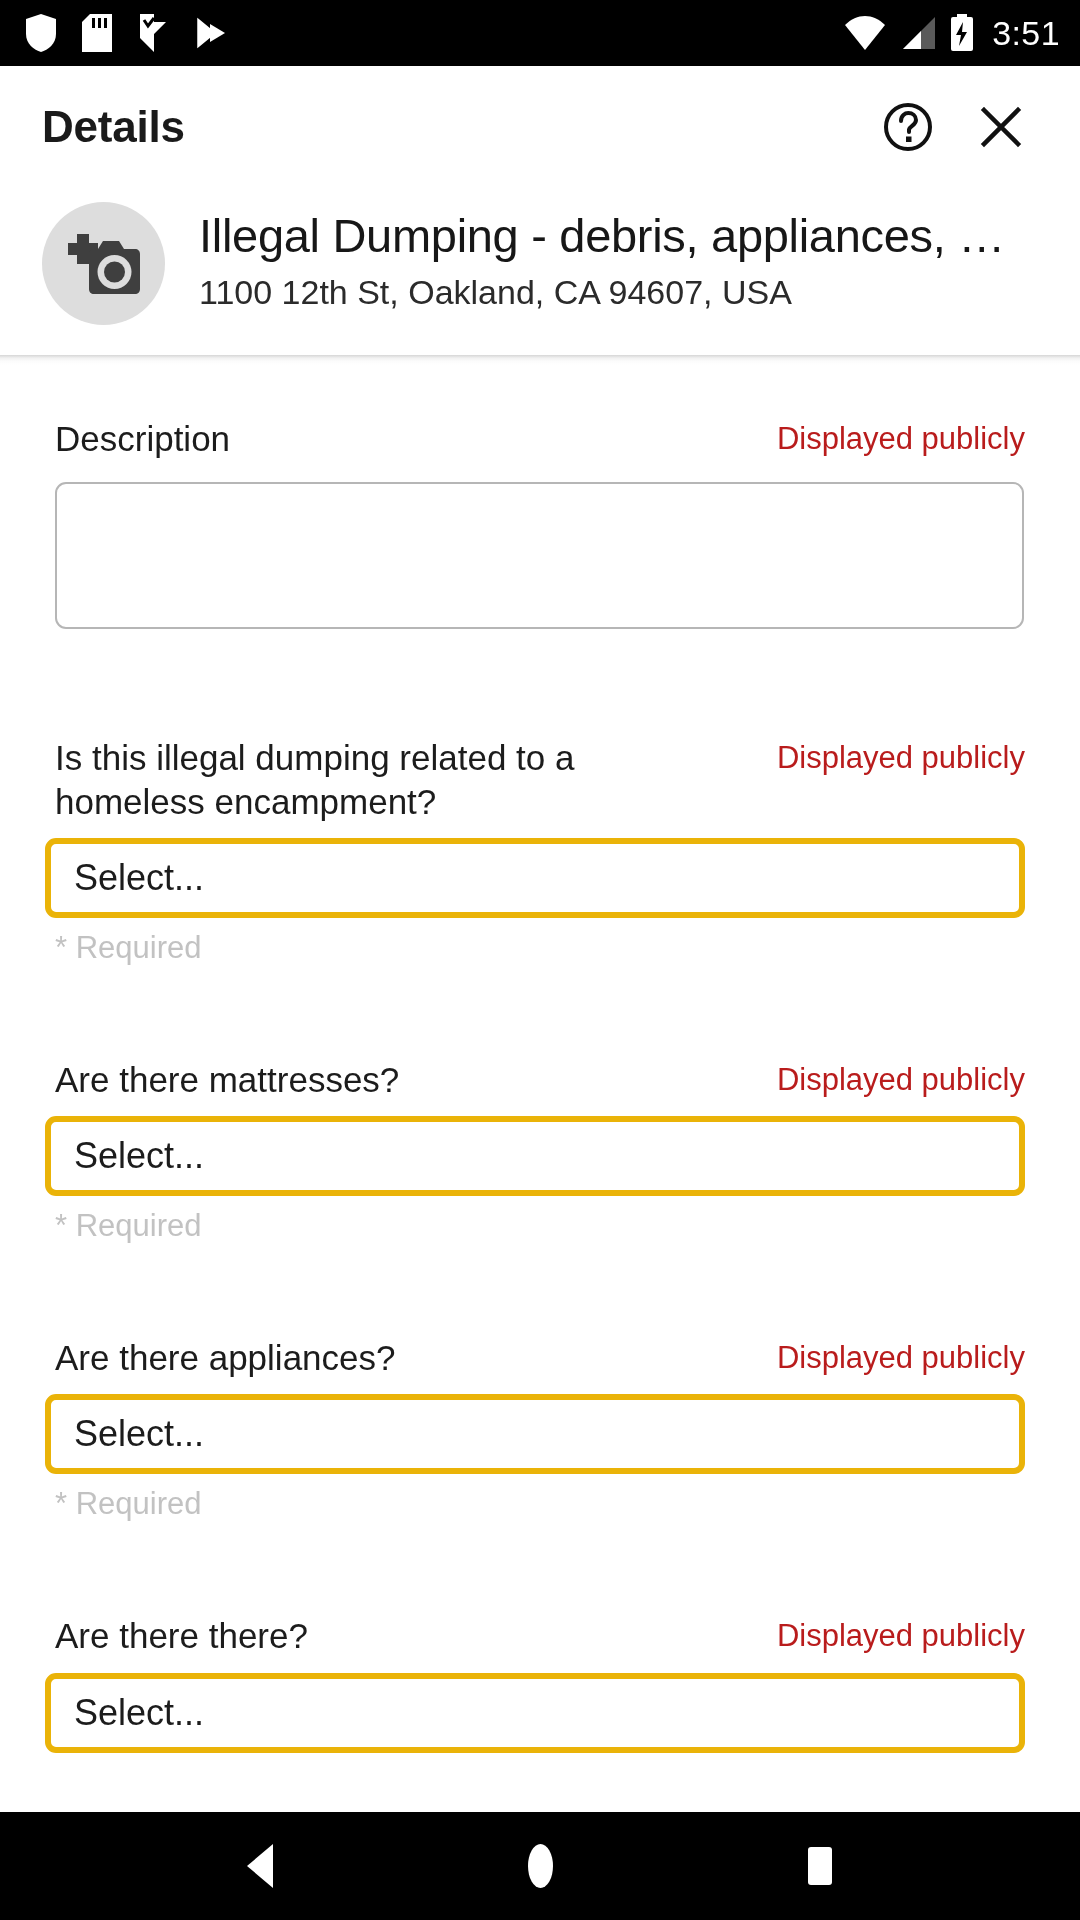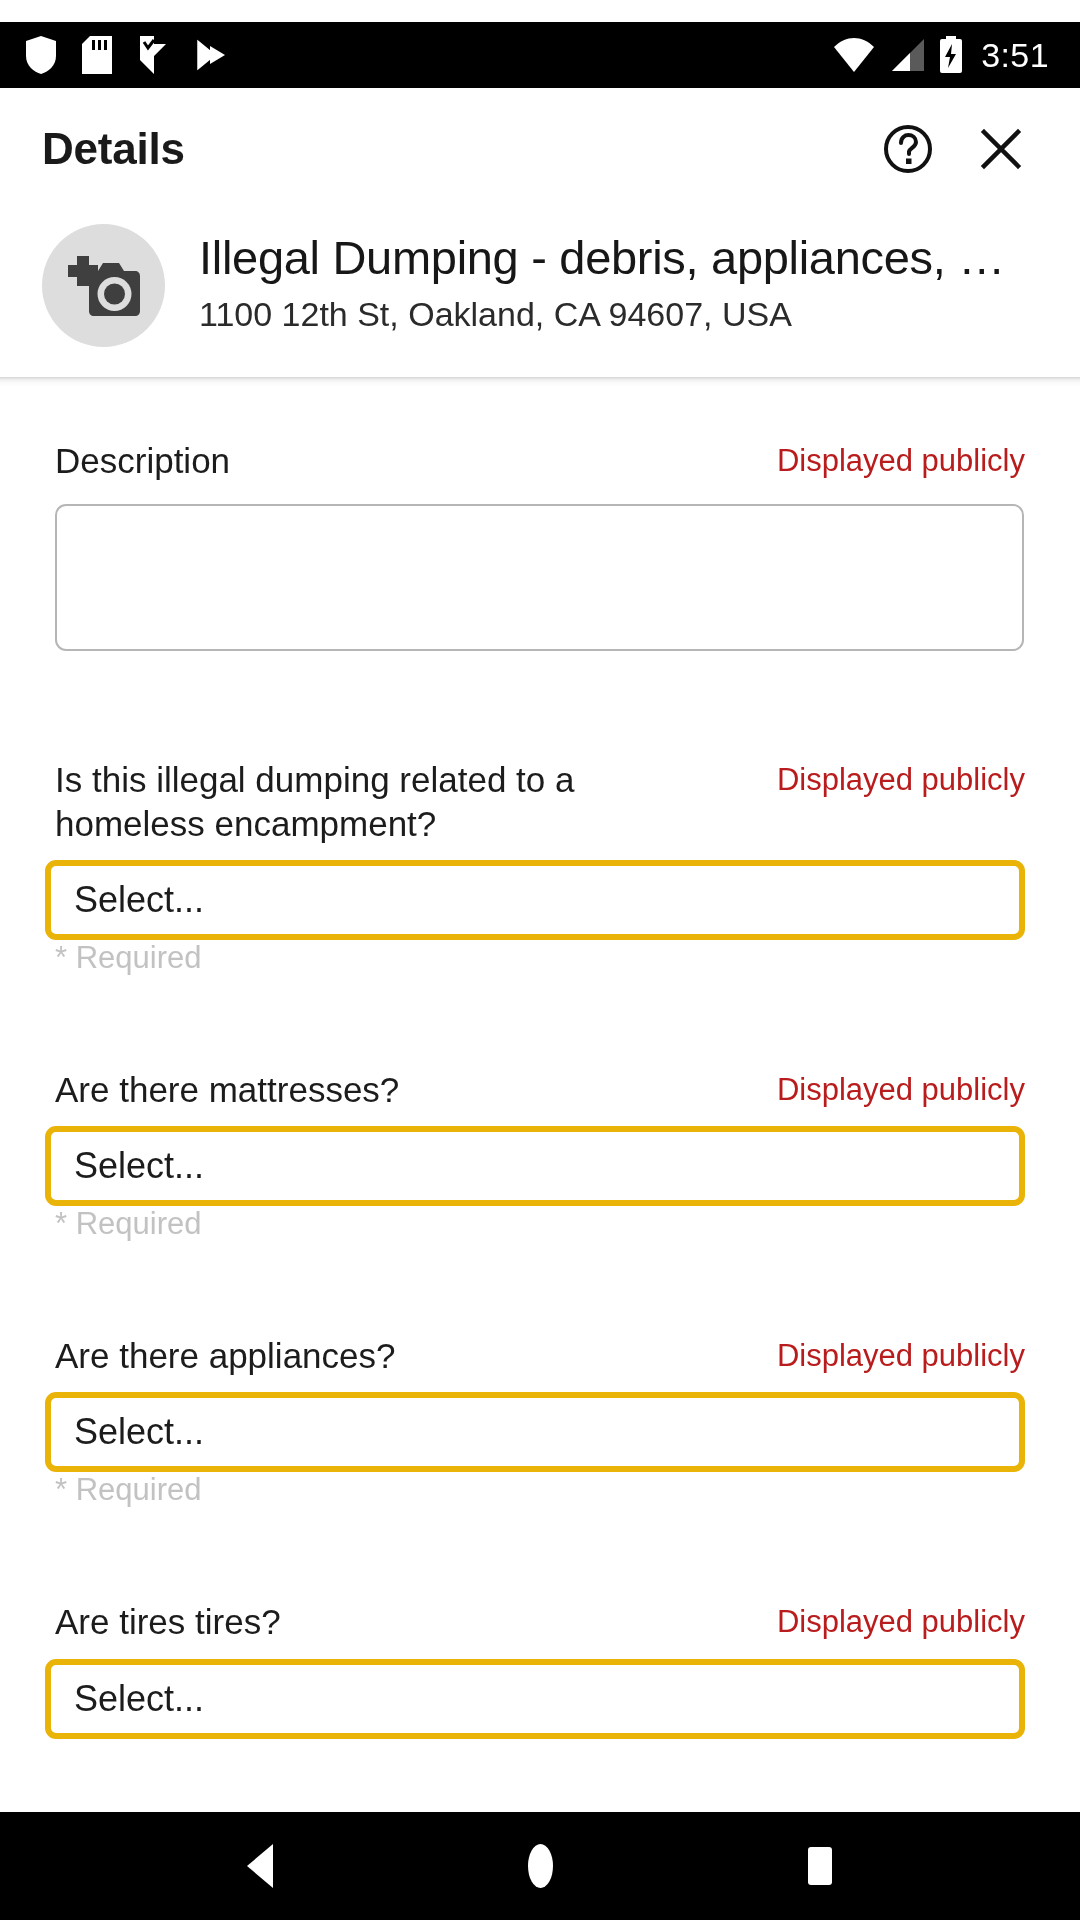--- a/index.html
+++ b/index.html
@@ -30,10 +30,9 @@
     display: flex;
     align-items: center;
     justify-content: space-between;
-    padding: 0 31px 0 26px;
-    box-sizing: border-box;
-    flex: 0 0 auto;
-    margin-top: 22px;
+    padding: 0 20px 0 26px;
+    box-sizing: border-box;
+    flex: 0 0 auto;
   }
   .status-left {
     display: flex;

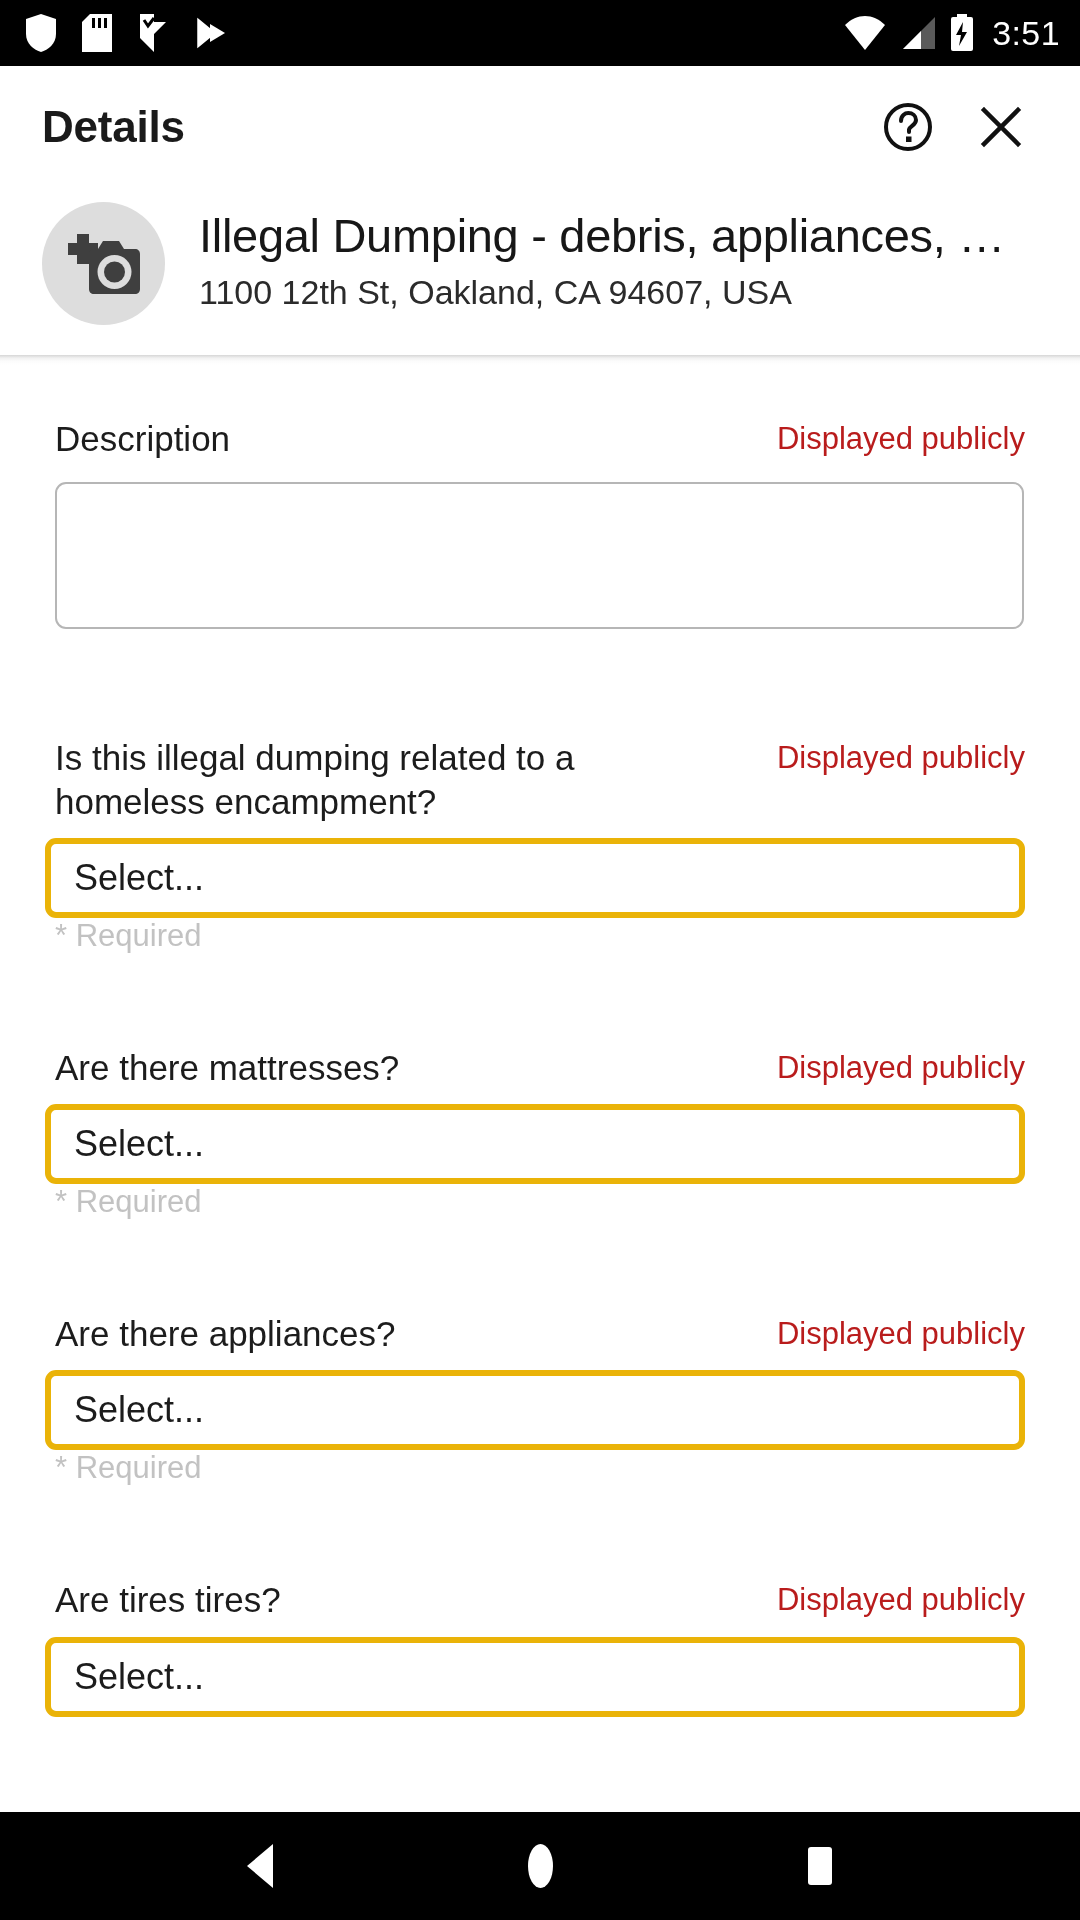--- a/index.html
+++ b/index.html
@@ -203,6 +203,7 @@
   .field-required {
     font-size: 31px;
     color: #c2c2c2;
+    margin-top: 12px;
     padding-left: 10px;
   }
   .gap-lg { height: 107px; }

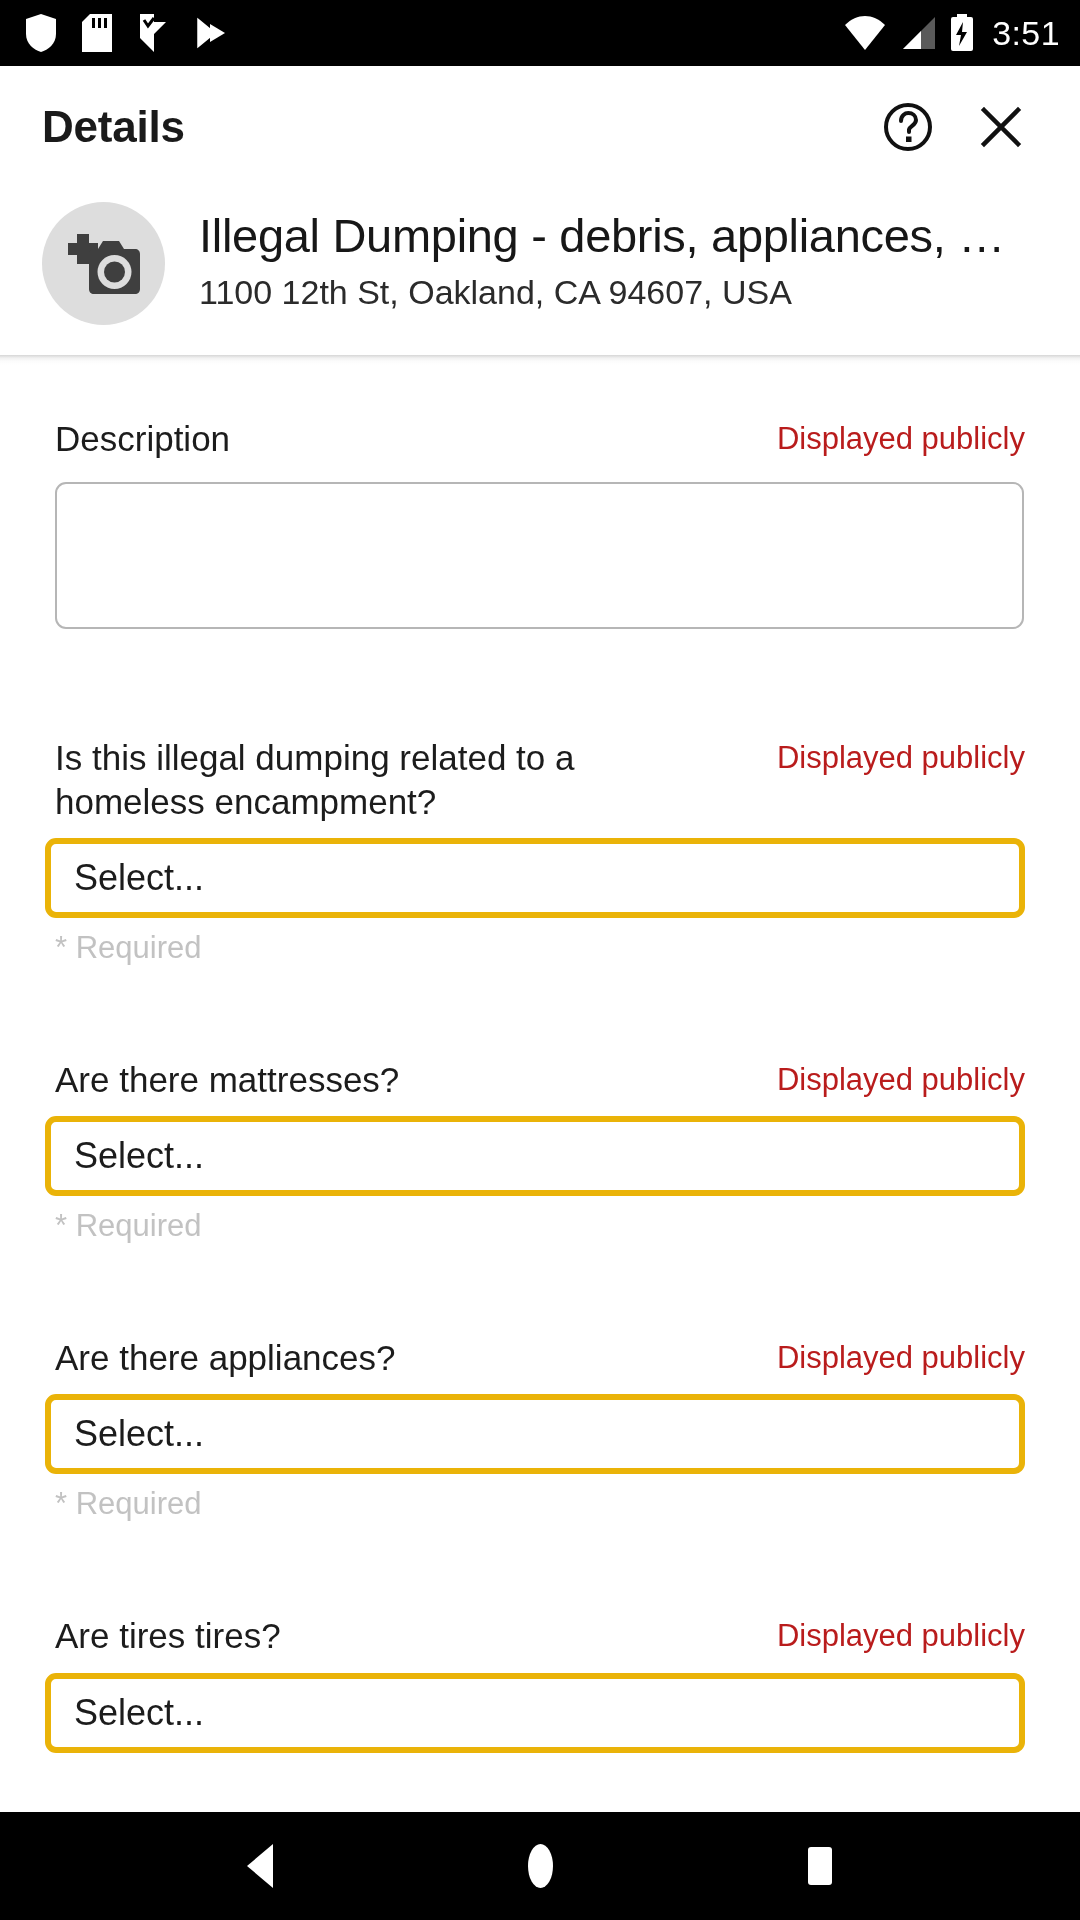--- a/index.html
+++ b/index.html
@@ -393,7 +393,7 @@
 
     <div class="field">
       <div class="field-head">
-        <div class="field-label">Are tires tires?</div>
+        <div class="field-label">Are there there?</div>
         <div class="field-public">Displayed publicly</div>
       </div>
       <div class="select-box">

